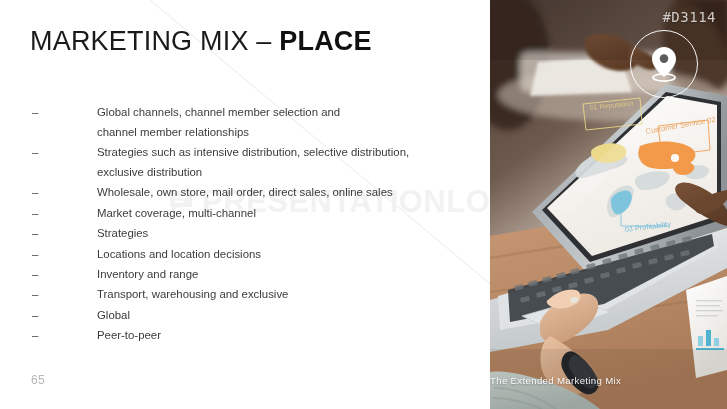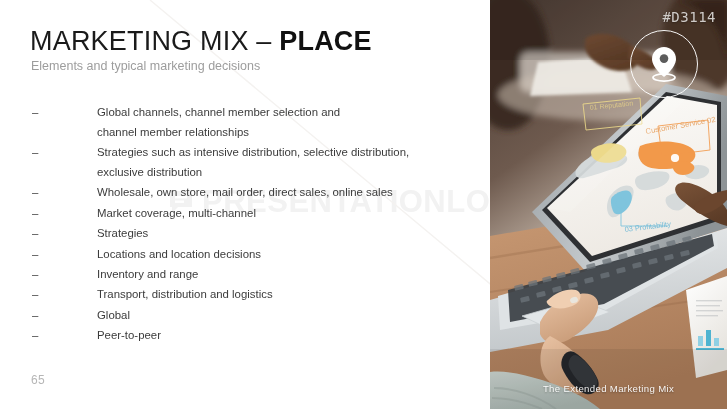--- a/index.html
+++ b/index.html
@@ -210,7 +210,6 @@
       <span>MARKETING MIX – </span><span class="accent">PLACE</span>
     </div>
 
-    <div class="subtitle">Elements and typical marketing decisions</div>
 
     <div class="bullets">
         <div class="bullet">

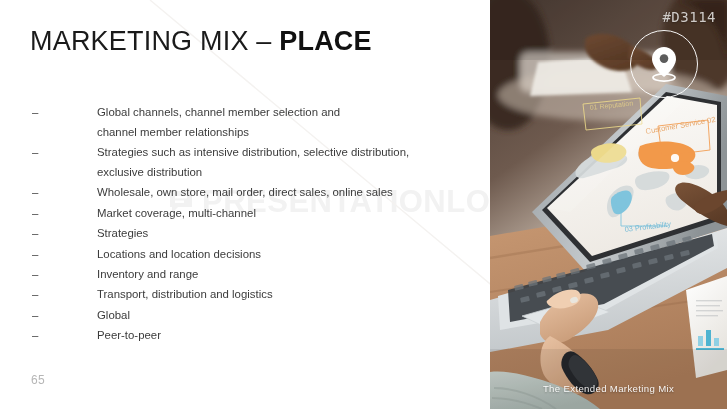--- a/index.html
+++ b/index.html
@@ -244,7 +244,7 @@
         </div>
         <div class="bullet">
           <span class="dash">–</span>
-          <span class="btext">Transport, distribution and logistics</span>
+          <span class="btext">Transport, warehousing and exclusive</span>
         </div>
         <div class="bullet">
           <span class="dash">–</span>

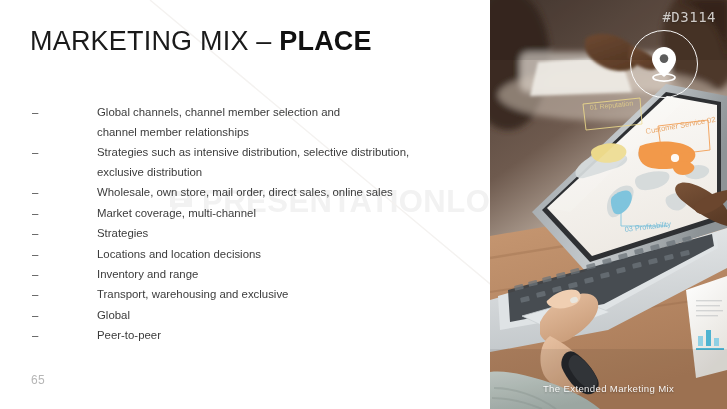--- a/index.html
+++ b/index.html
@@ -177,8 +177,7 @@
     position: absolute;
     left: 0;
     right: 0;
-    top: 383px;
-    text-align: center;
+    top: 375px;
     font-size: 9.6px;
     color: rgba(255,255,255,0.93);
     letter-spacing: 0.35px;

